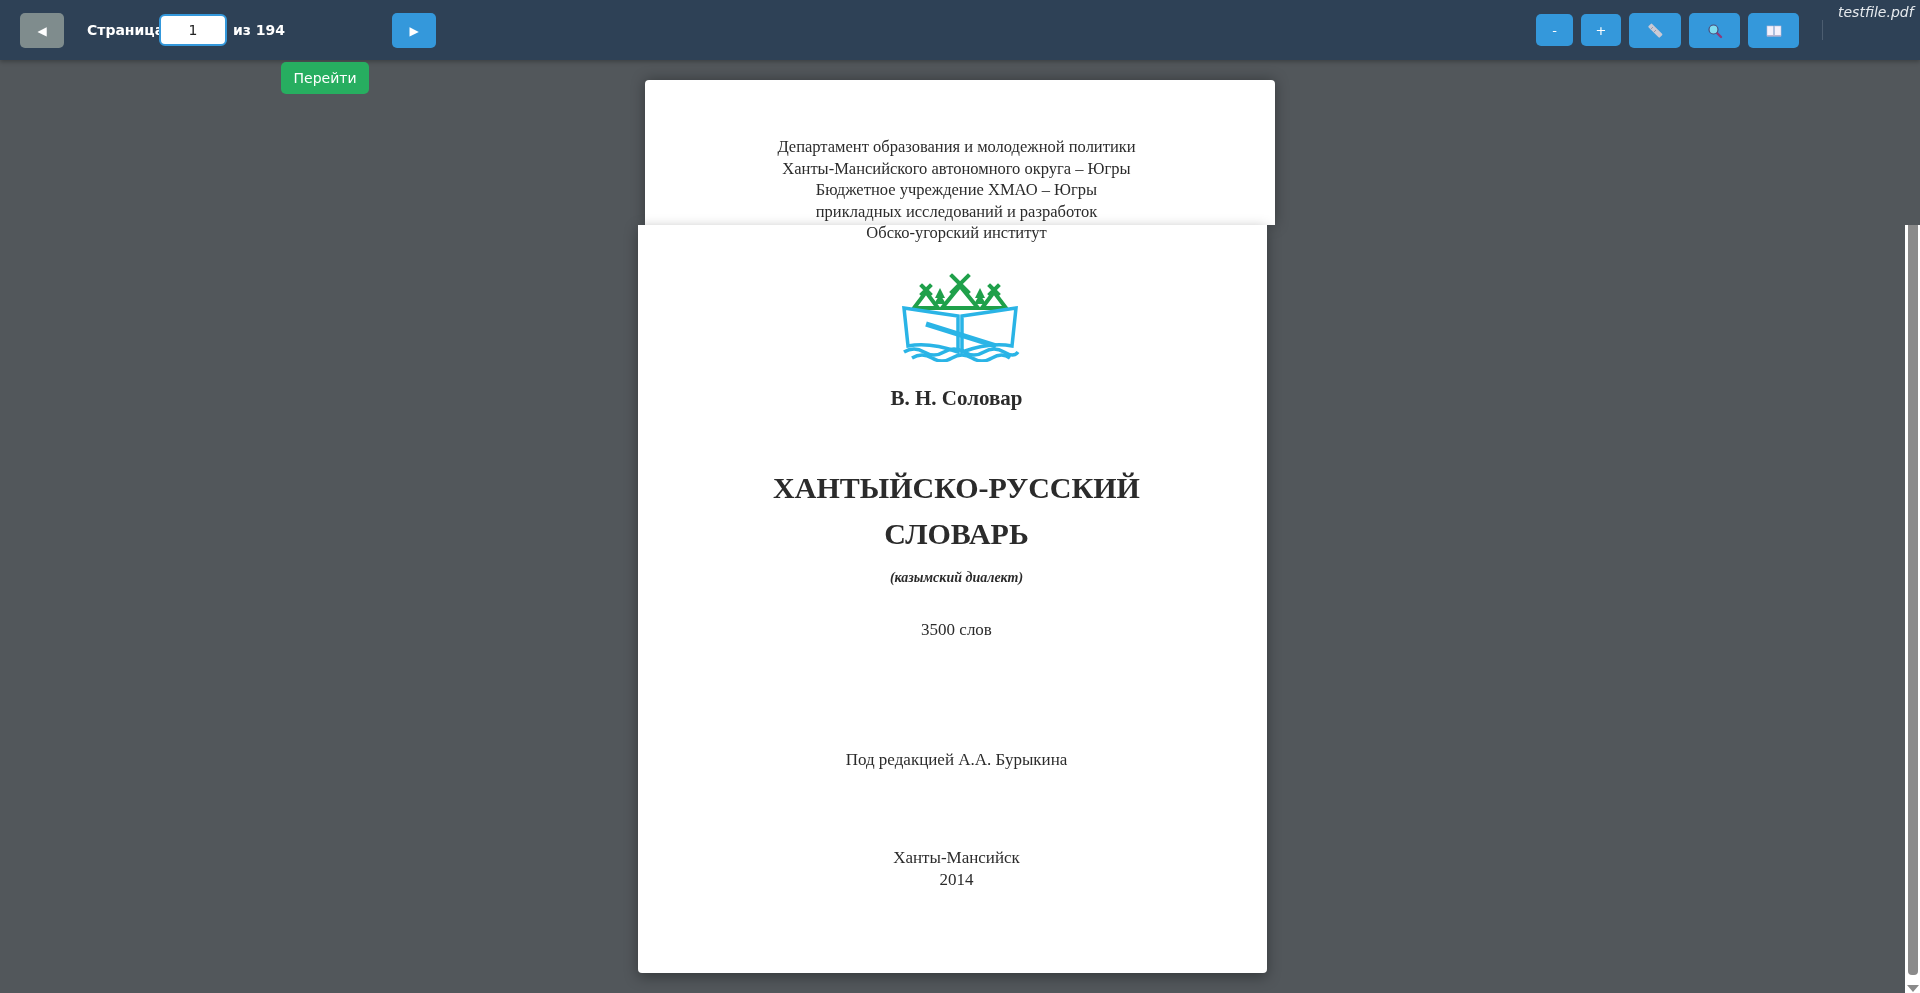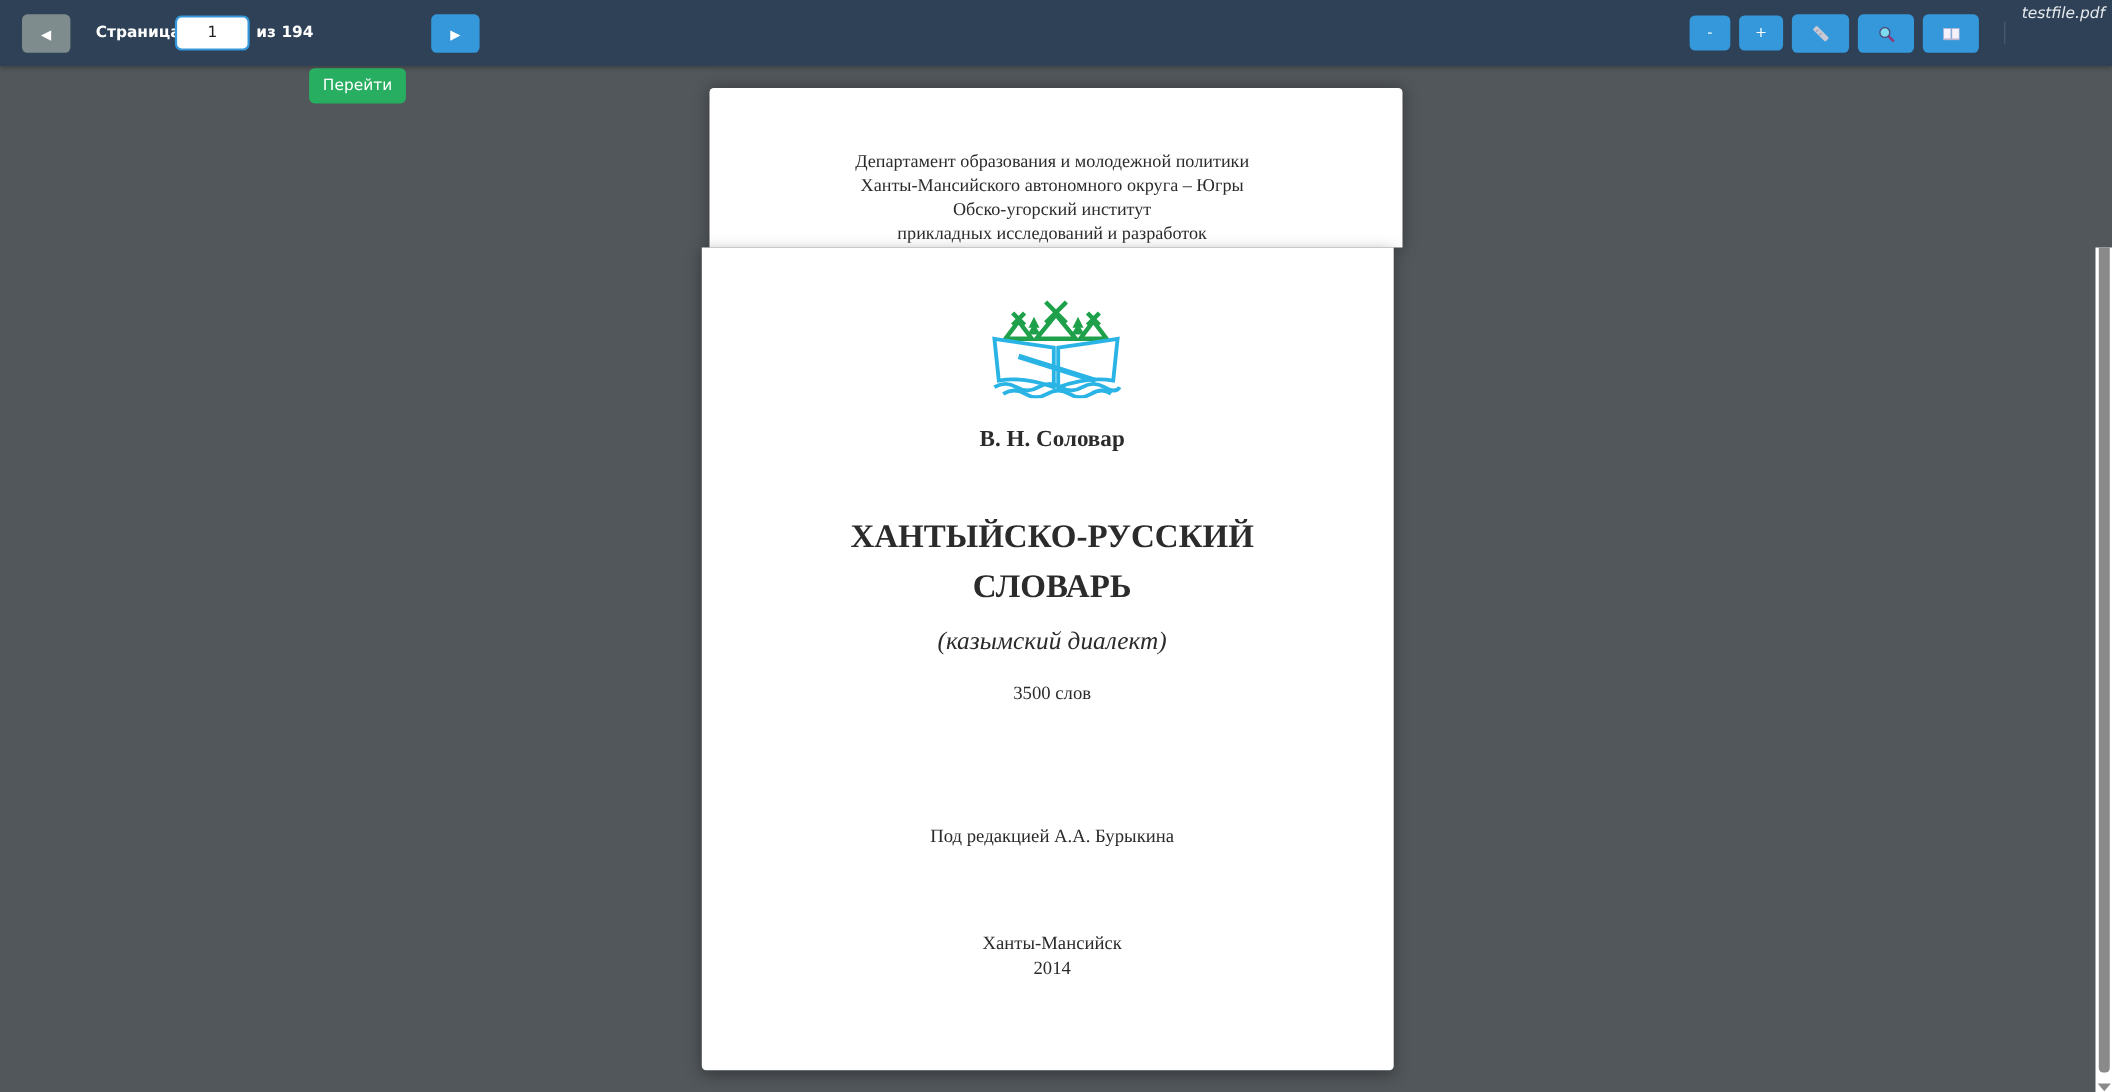--- a/index.html
+++ b/index.html
@@ -117,6 +117,7 @@
   <div class="header-lines">
     <div>Департамент образования и молодежной политики</div>
     <div>Ханты-Мансийского автономного округа – Югры</div>
+    <div>Бюджетное учреждение ХМАО – Югры</div>
     <div>Обско-угорский институт</div>
     <div>прикладных исследований и разработок</div>
   </div>

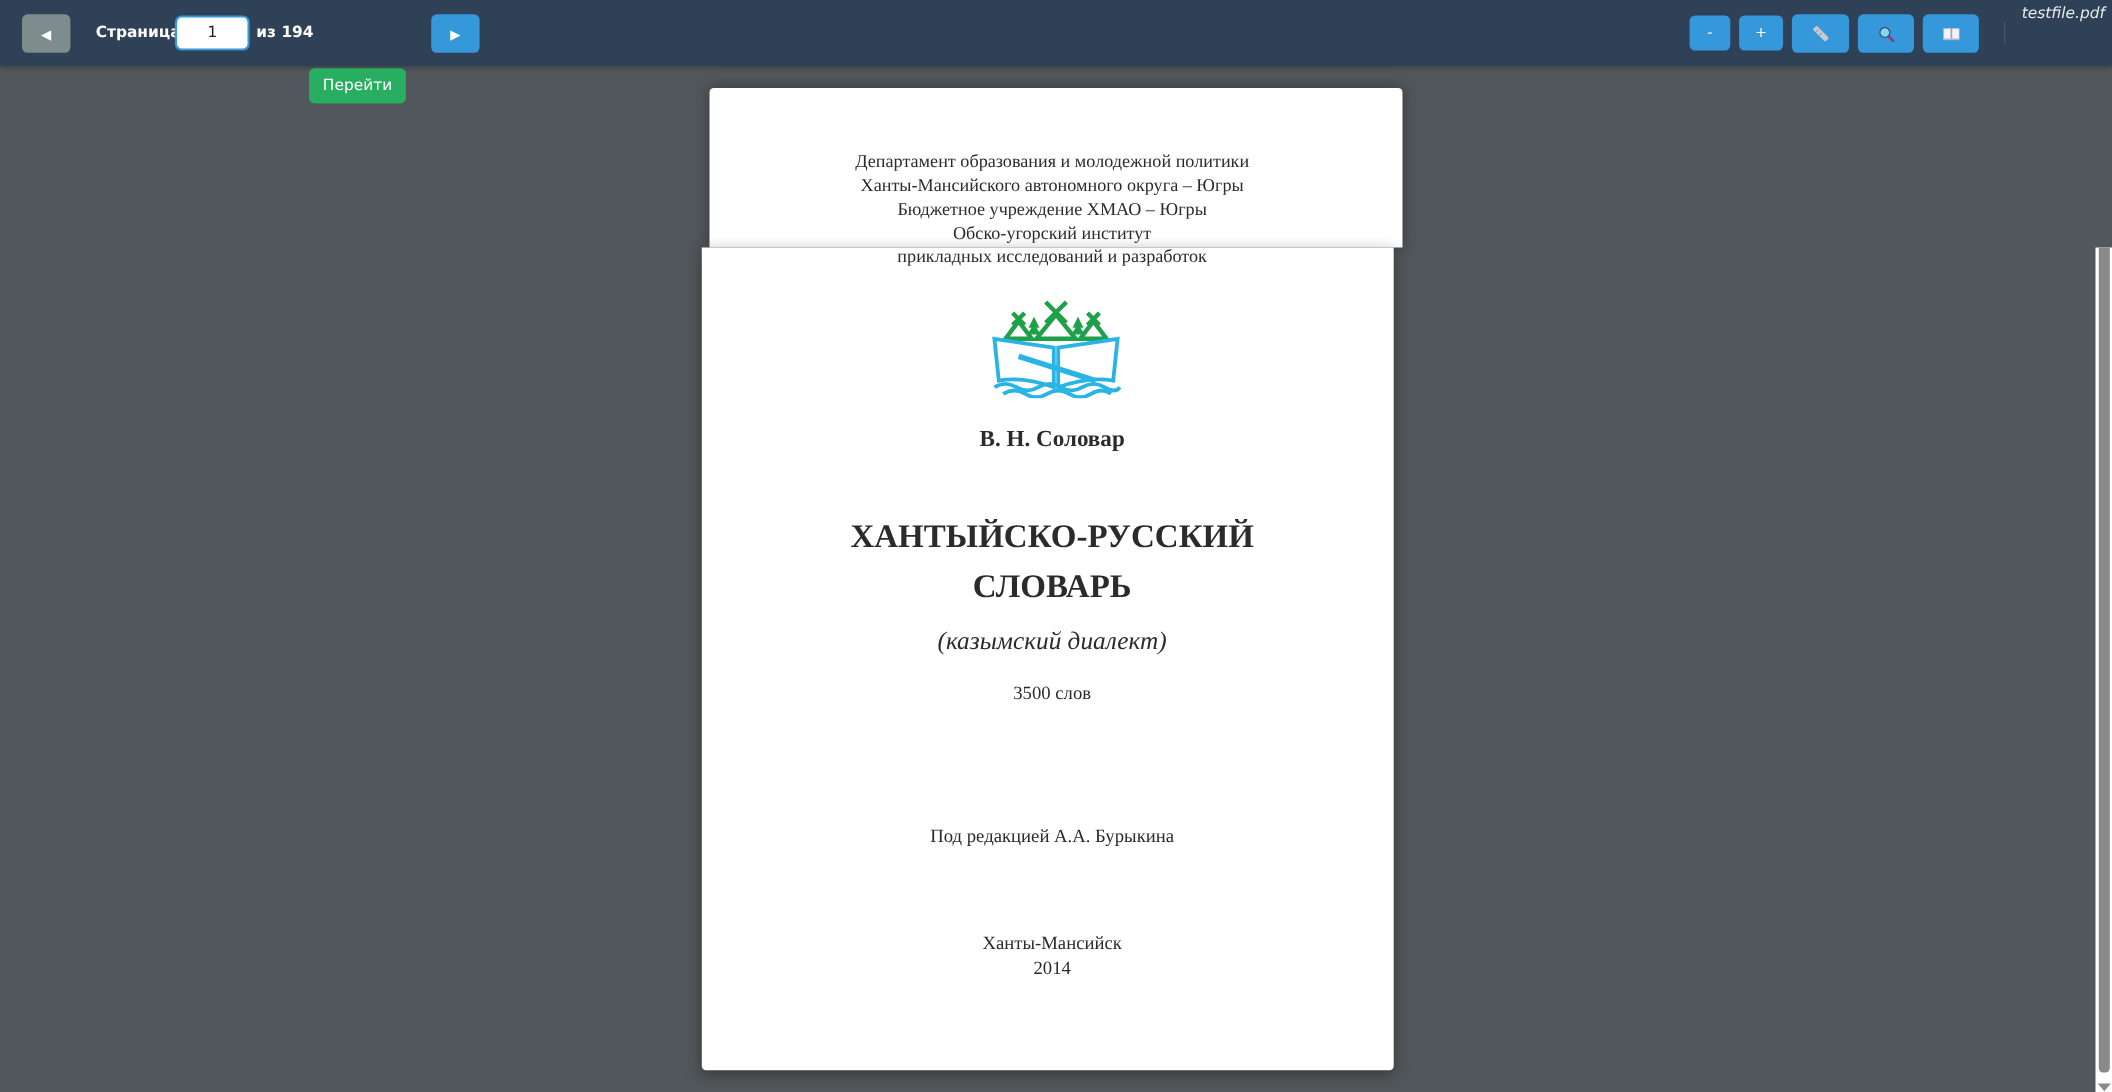--- a/index.html
+++ b/index.html
@@ -118,8 +118,8 @@
     <div>Департамент образования и молодежной политики</div>
     <div>Ханты-Мансийского автономного округа – Югры</div>
     <div>Бюджетное учреждение ХМАО – Югры</div>
+    <div>прикладных исследований и разработок</div>
     <div>Обско-угорский институт</div>
-    <div>прикладных исследований и разработок</div>
   </div>
 
   <svg class="logo" viewBox="0 0 120 90">

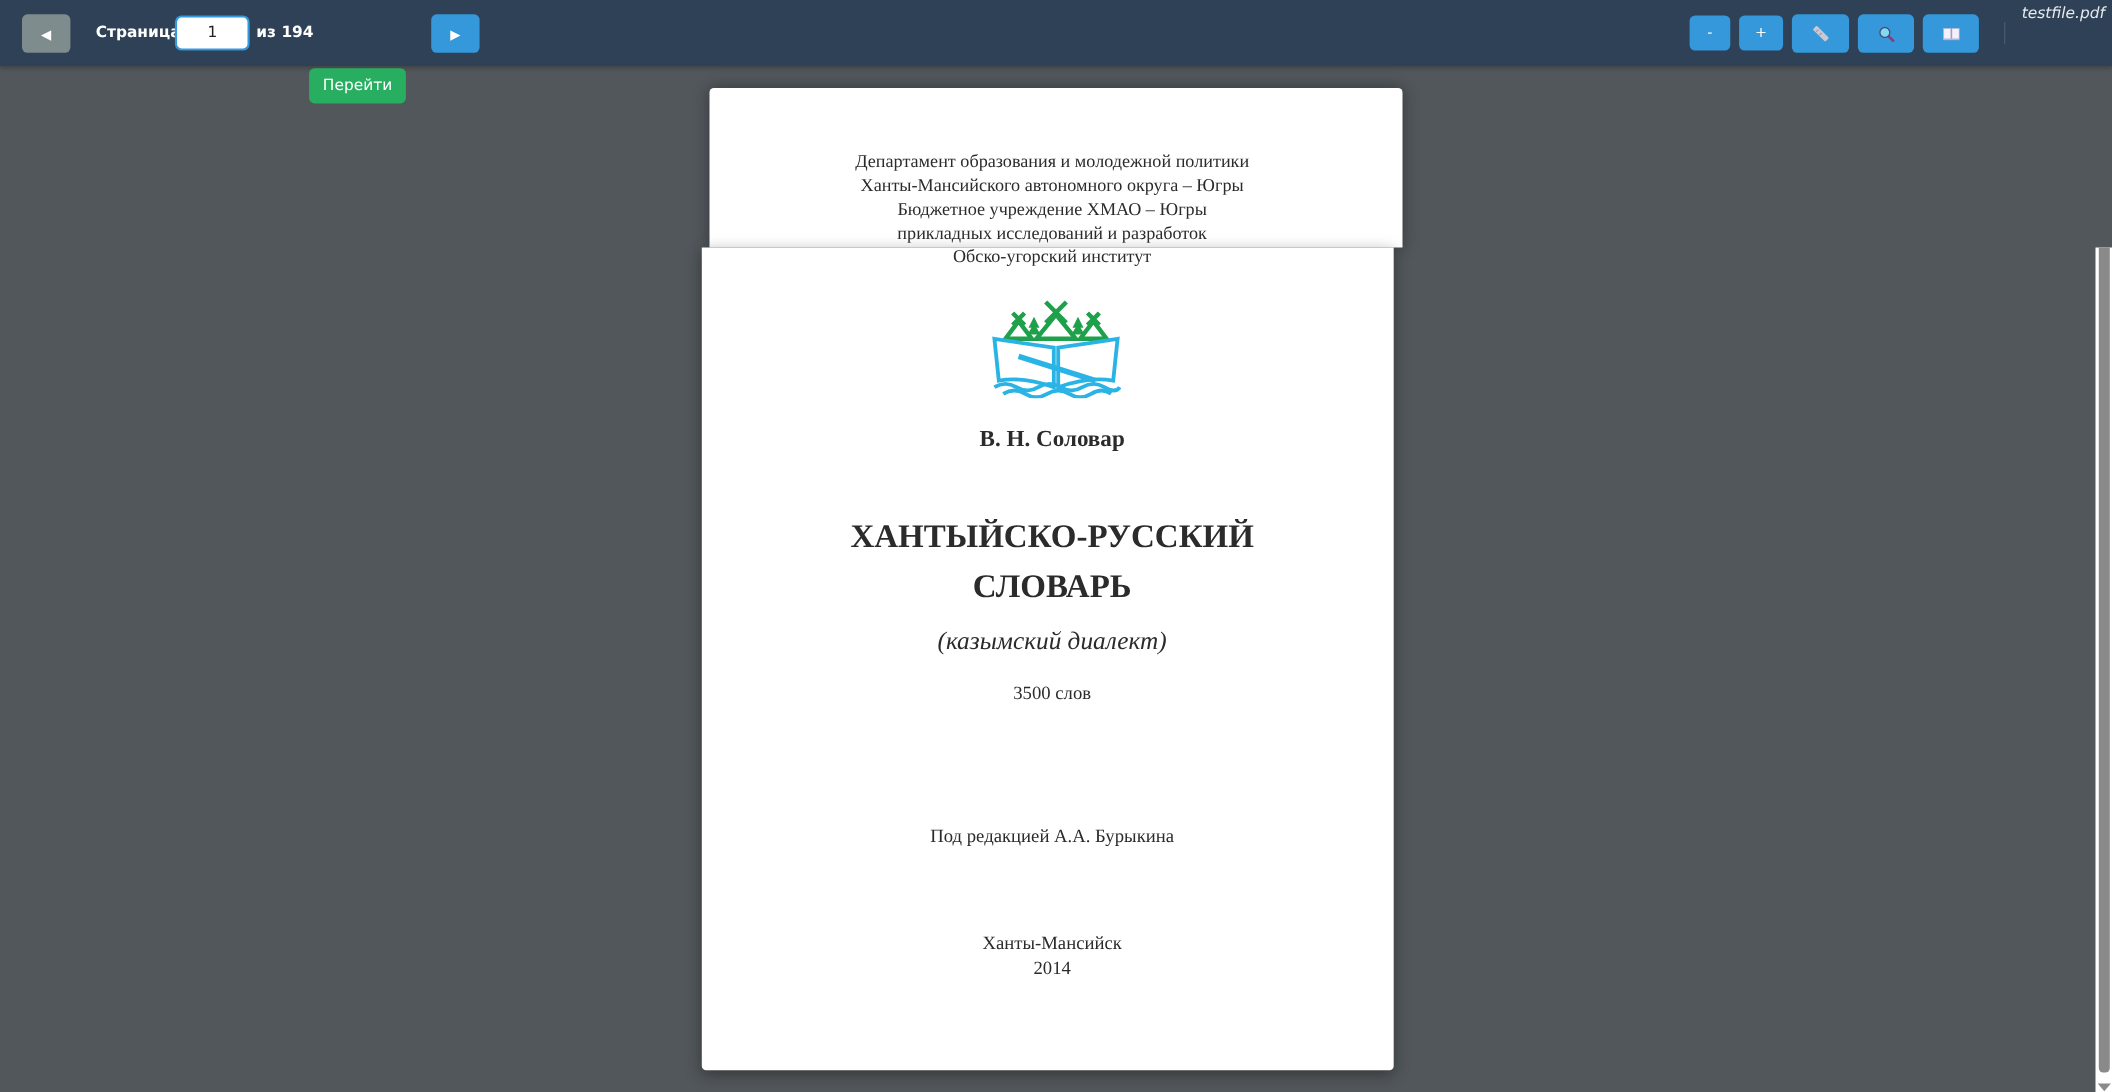--- a/index.html
+++ b/index.html
@@ -57,7 +57,7 @@
   .logo { position: absolute; top: 192px; left: 262px; width: 120px; height: 90px; }
   .author { position: absolute; top: 306px; left: 0; width: 100%; font-size: 21px; font-weight: bold; }
   .title { position: absolute; top: 385px; left: 0; width: 100%; font-size: 30px; font-weight: bold; line-height: 46px; }
-  .subtitle { position: absolute; top: 490px; left: 0; width: 100%; font-size: 23px; font-weight: normal; font-style: italic; }
+  .subtitle { position: absolute; top: 490px; left: 0; width: 100%; font-size: 14px; font-weight: bold; font-style: italic; }
   .words { position: absolute; top: 540px; left: 0; width: 100%; font-size: 17px; }
   .editor { position: absolute; top: 670px; left: 0; width: 100%; font-size: 17px; }
   .place { position: absolute; top: 767px; left: 0; width: 100%; font-size: 17px; line-height: 22px; }

